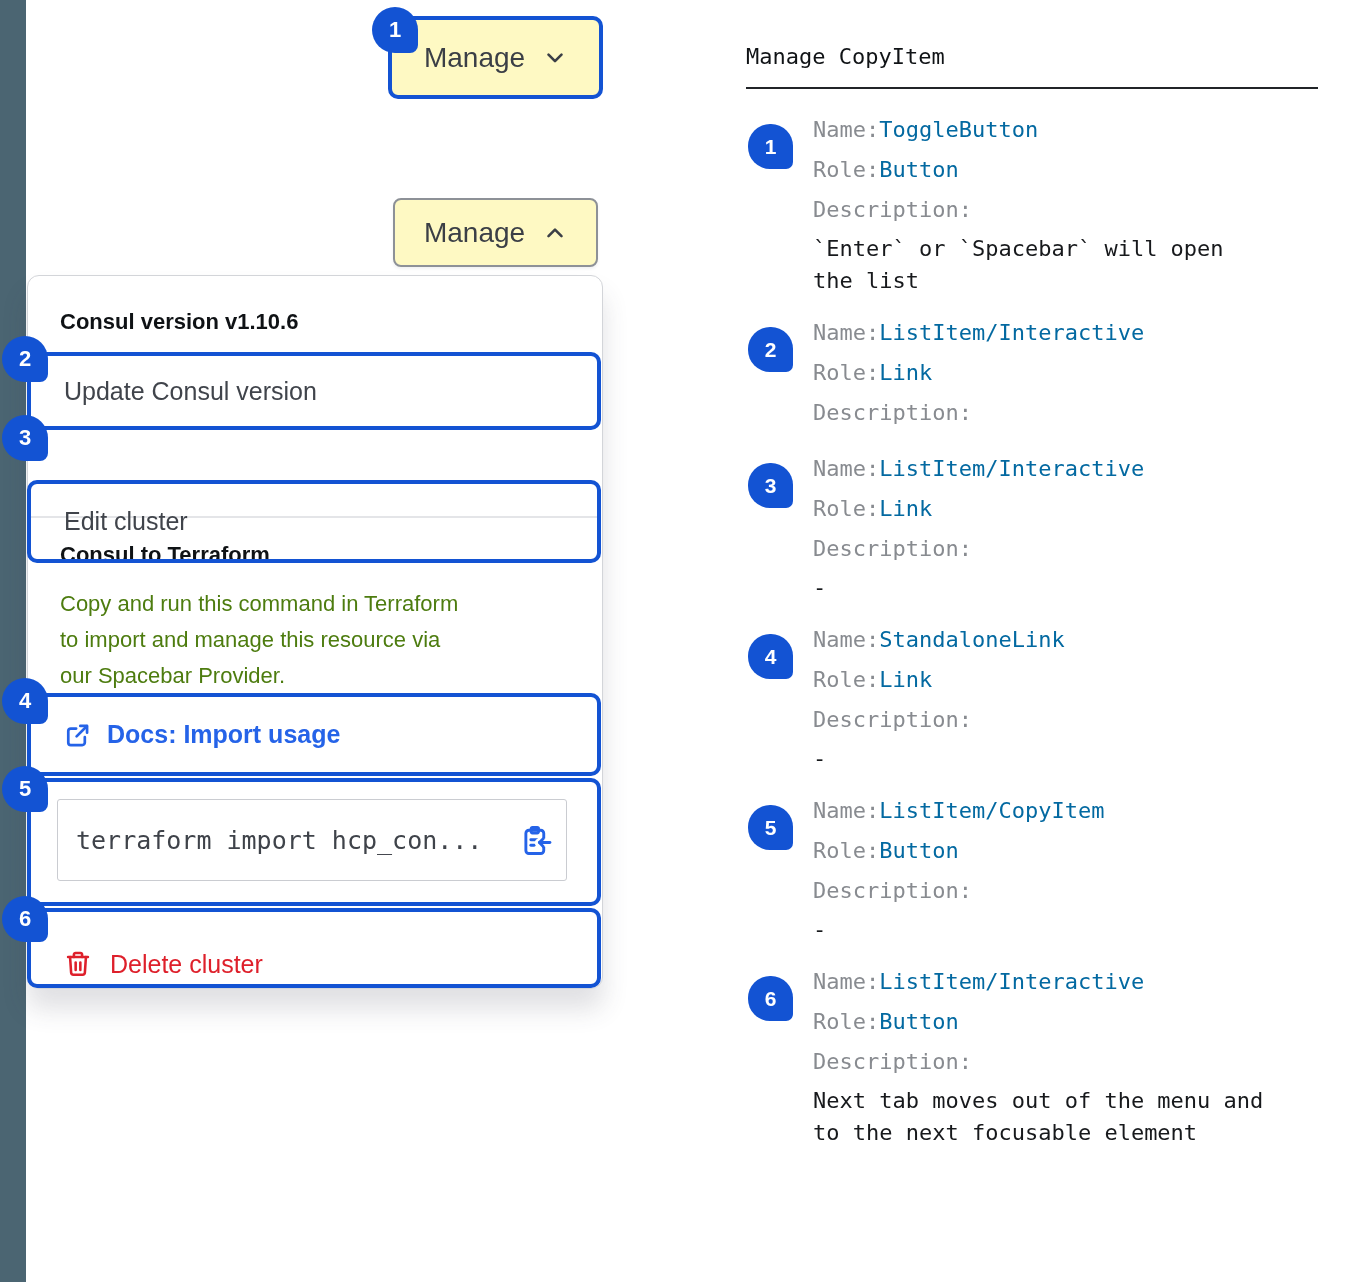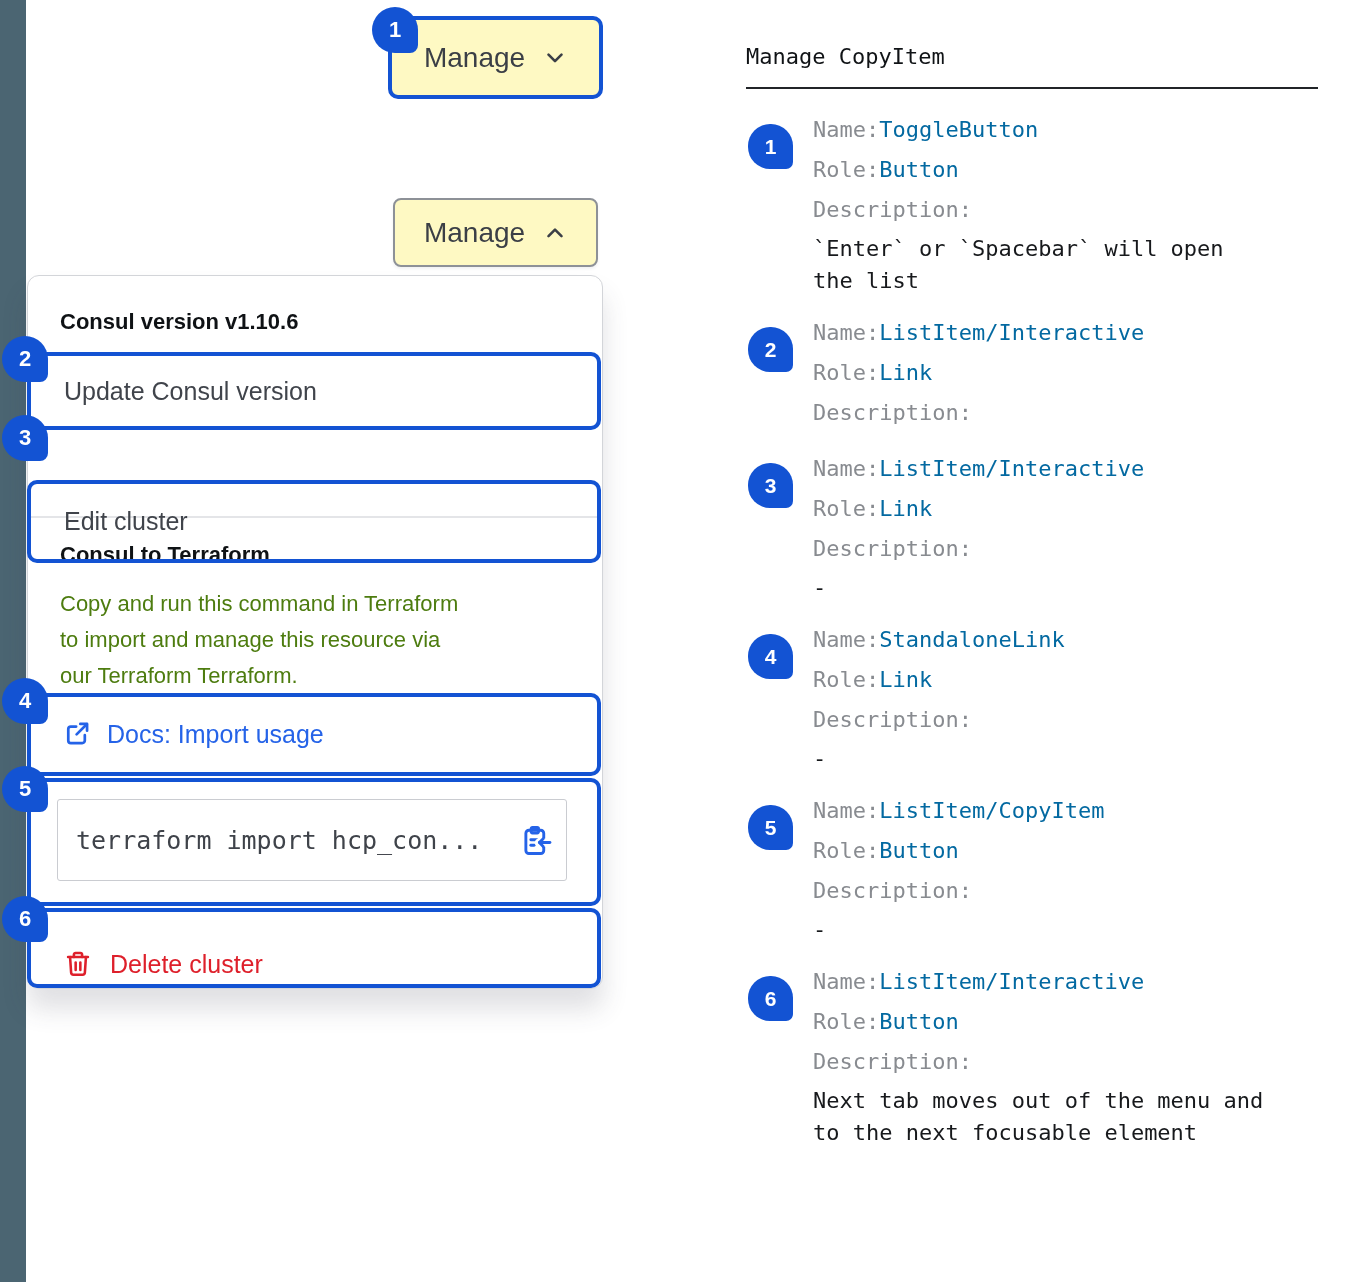--- a/index.html
+++ b/index.html
@@ -136,7 +136,7 @@
   <div class="import-desc">
     <div>Copy and run this command in Terraform</div>
     <div>to import and manage this resource via</div>
-    <div>our Terraform Terraform.</div>
+    <div>our Spacebar Provider.</div>
   </div>
 
   <div class="outline o4">

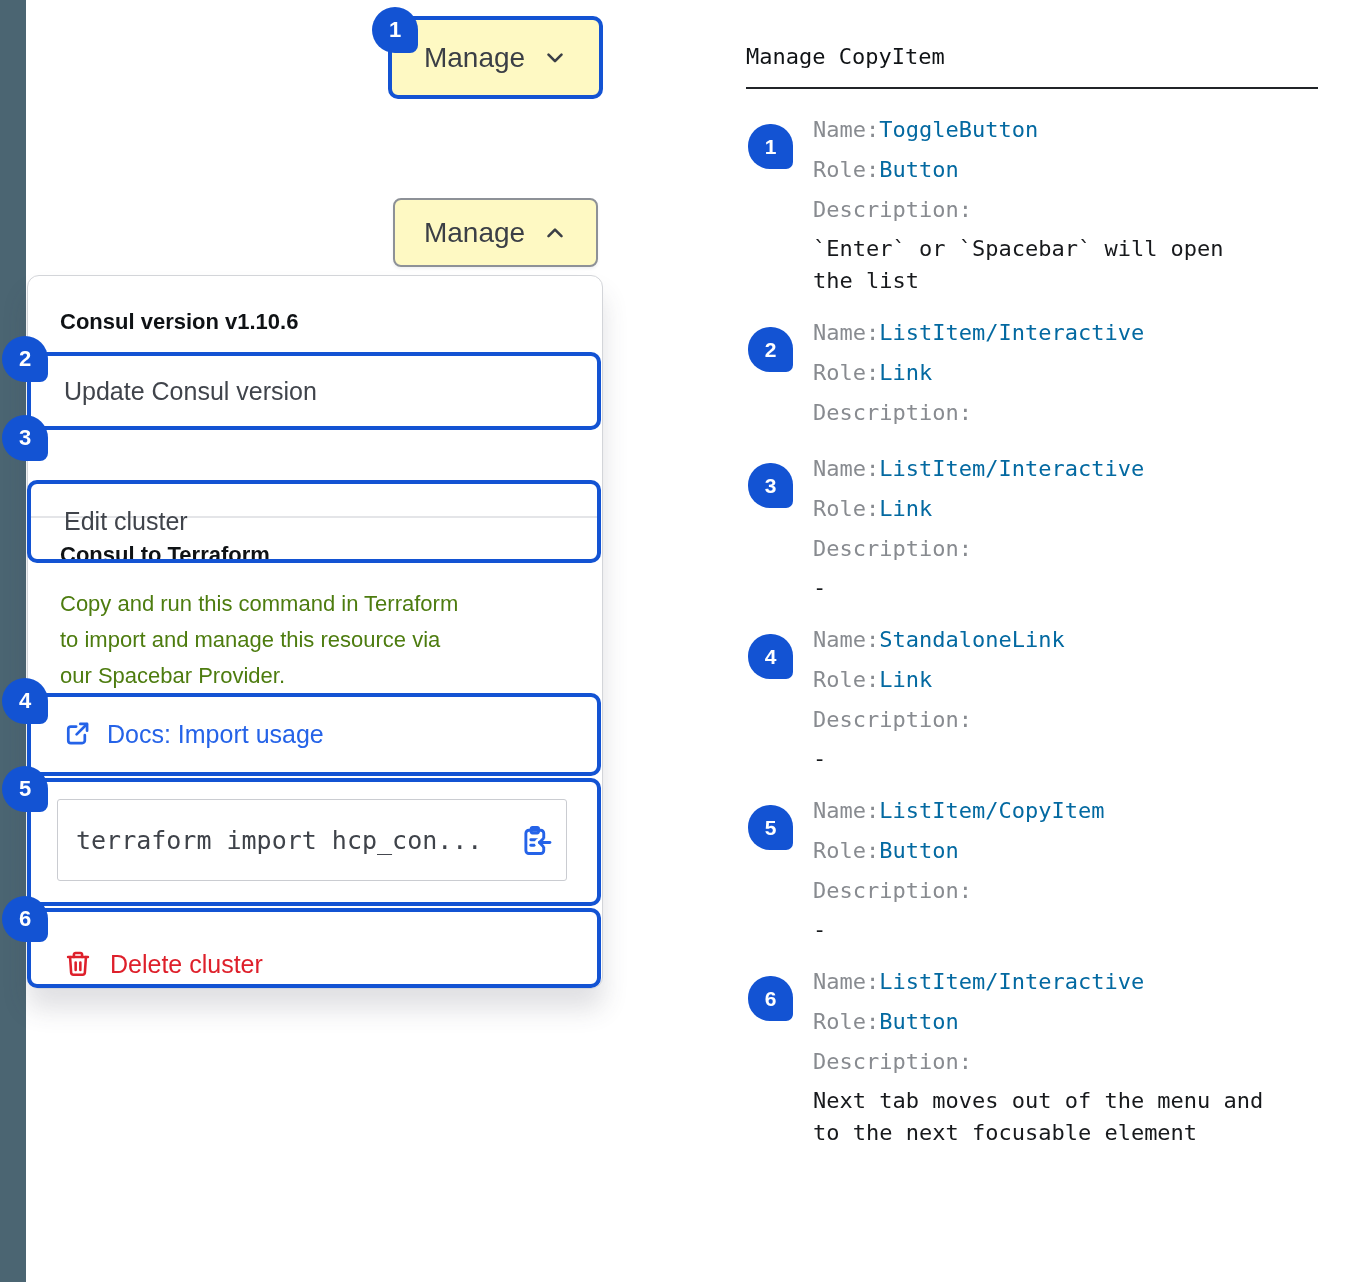--- a/index.html
+++ b/index.html
@@ -59,8 +59,8 @@
     color:#0f1215; z-index:3; }
   .import-desc { position:absolute; left:60px; top:586px; width:510px; font-size:22px;
     line-height:36px; color:#4d7c0f; z-index:3; }
-  .docs-row { padding-left:33px; display:flex; align-items:flex-start; gap:16px;
-    color:#2563e8; font-size:25px; font-weight:400; }
+  .docs-row { padding-left:33px; display:flex; align-items:flex-end; gap:16px;
+    color:#2563e8; font-size:25px; font-weight:700; }
   .docs-row svg { width:27px; height:27px; }
   .codebox {
     position:absolute; left:57px; top:799px; width:510px; height:82px;

